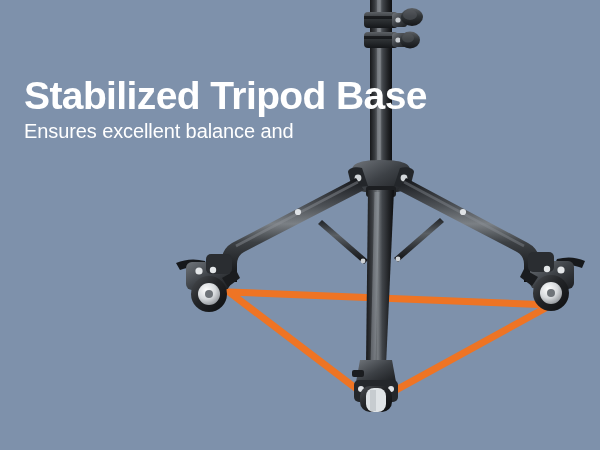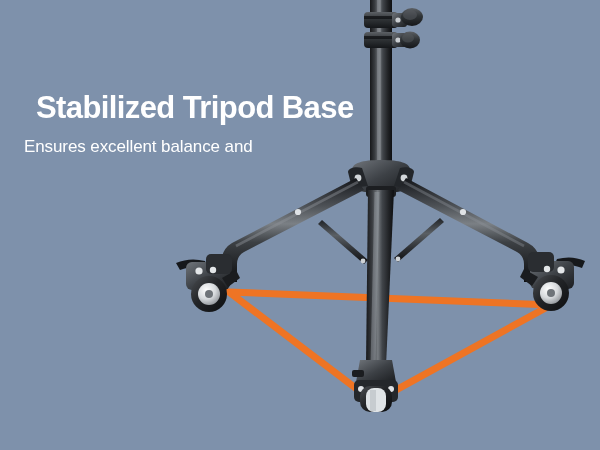--- a/index.html
+++ b/index.html
@@ -13,8 +13,8 @@
   
   .copy{position:absolute;left:24px;top:78px;width:360px;z-index:60;}
   .title{
-    font-size:31px;line-height:36px;font-weight:bold;color:#ffffff;
-    letter-spacing:-0.6px;margin:12px;white-space:nowrap;
+    font-size:39px;line-height:36px;font-weight:bold;color:#ffffff;
+    letter-spacing:-0.6px;margin:0;white-space:nowrap;
   }
   .subtitle{
     margin:8px 0 0 0;font-size:17px;line-height:18px;color:#ffffff;

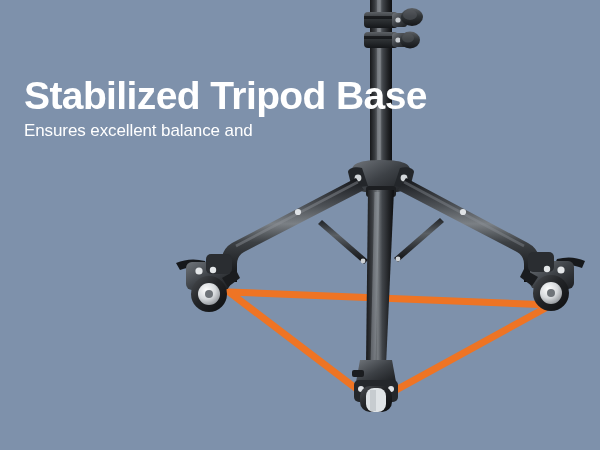--- a/index.html
+++ b/index.html
@@ -17,7 +17,7 @@
     letter-spacing:-0.6px;margin:0;white-space:nowrap;
   }
   .subtitle{
-    margin:8px 0 0 0;font-size:17px;line-height:18px;color:#ffffff;
+    margin:8px 0 0 0;font-size:20px;line-height:18px;color:#ffffff;
     letter-spacing:-0.1px;
   }
   .subtitle span{display:block;}

